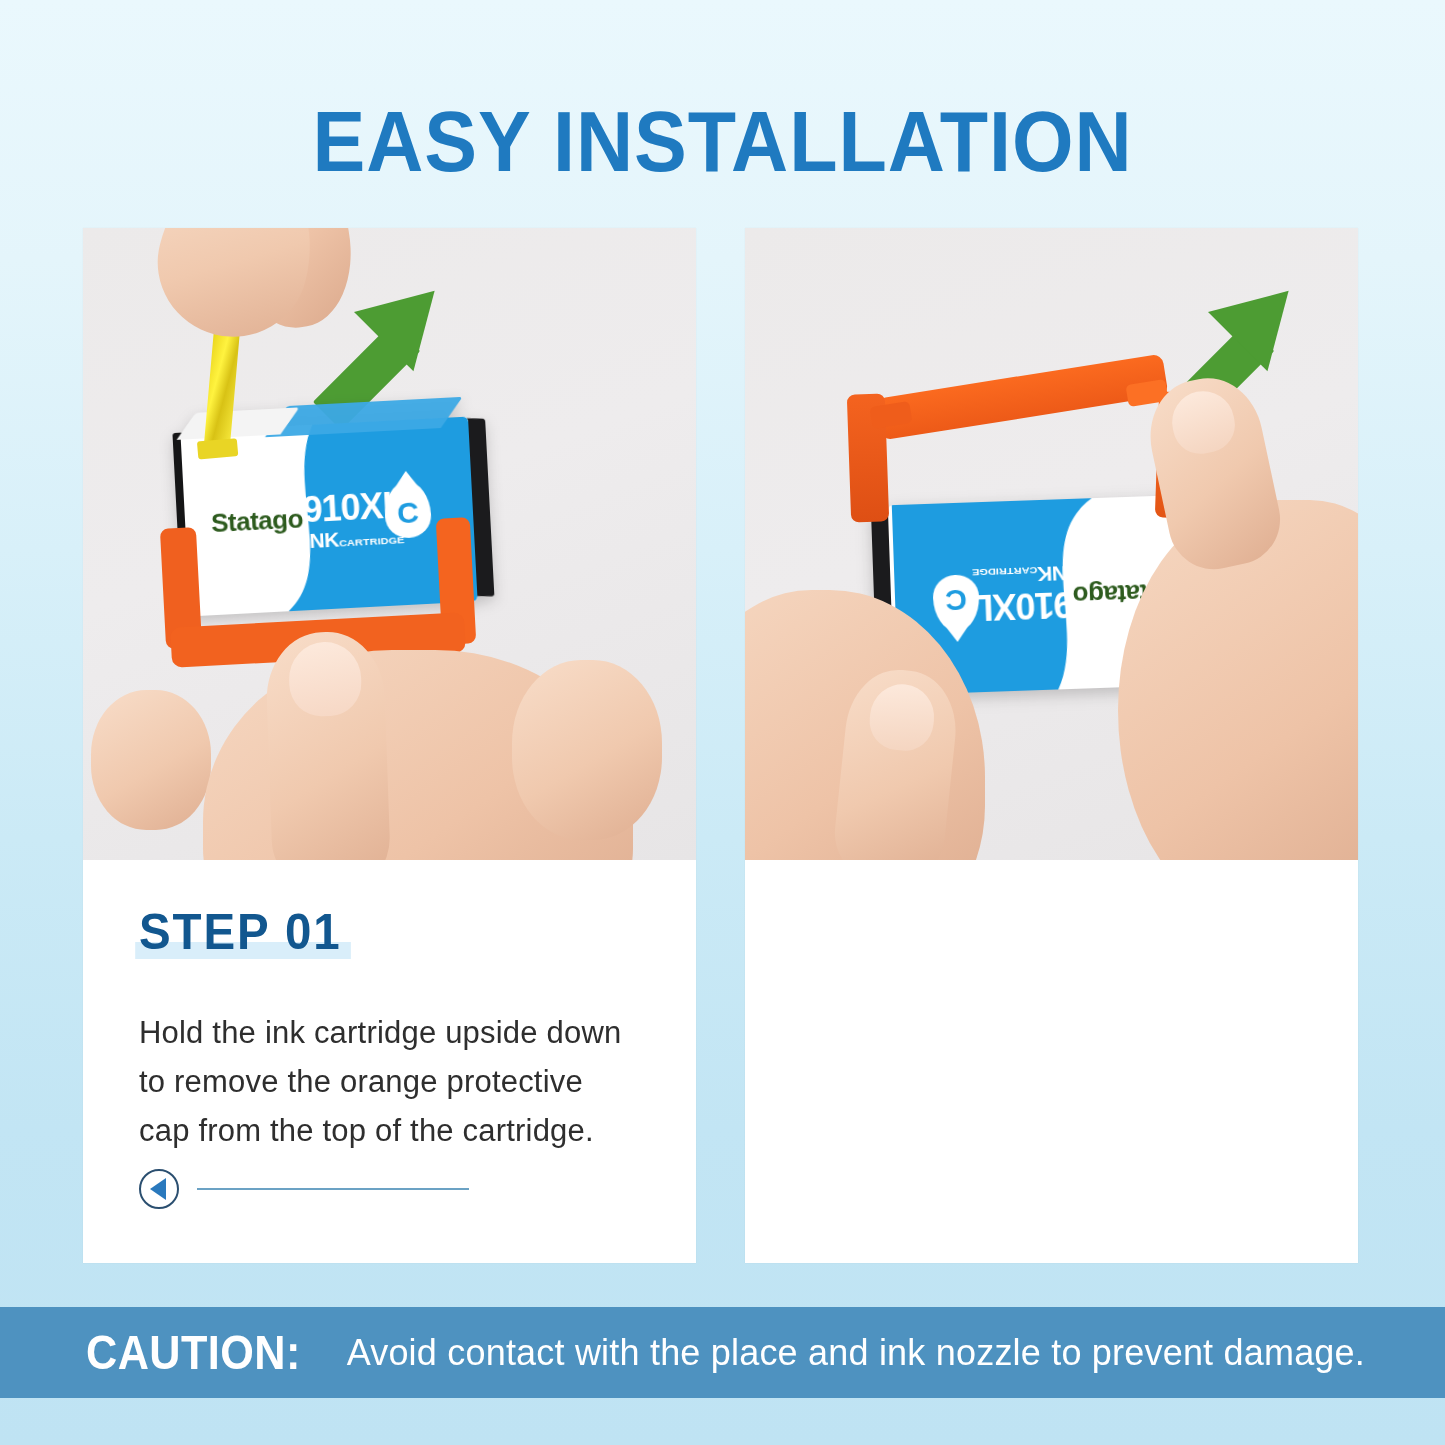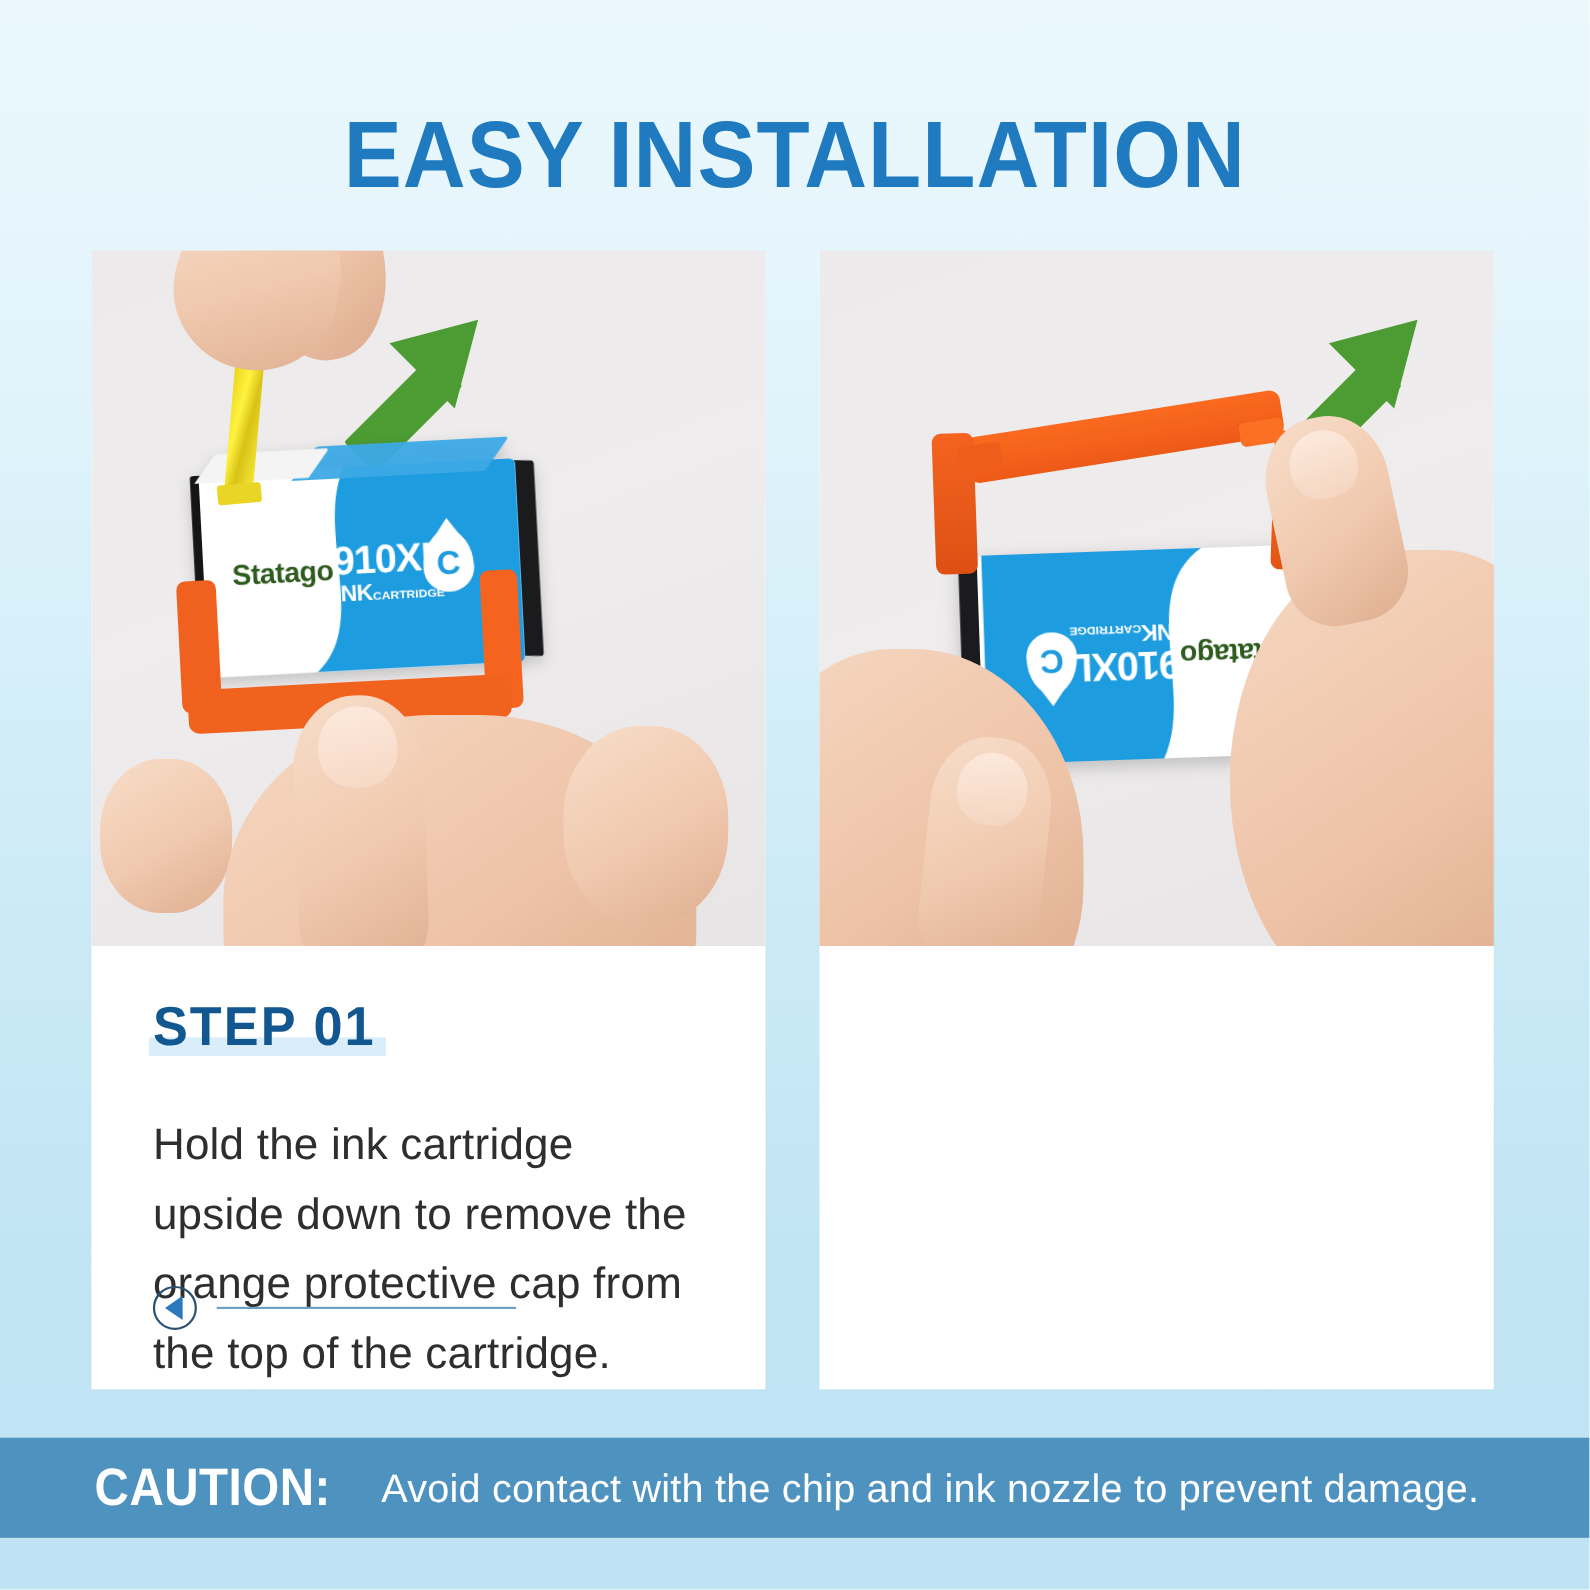--- a/index.html
+++ b/index.html
@@ -458,8 +458,9 @@
   
   .text-area {
     flex: 1;
-    padding: 44px 56px 0 56px;
+    padding: 32px 56px 0 56px;
     position: relative;
+    margin-top: 11px;
   }
 
   .step-head {

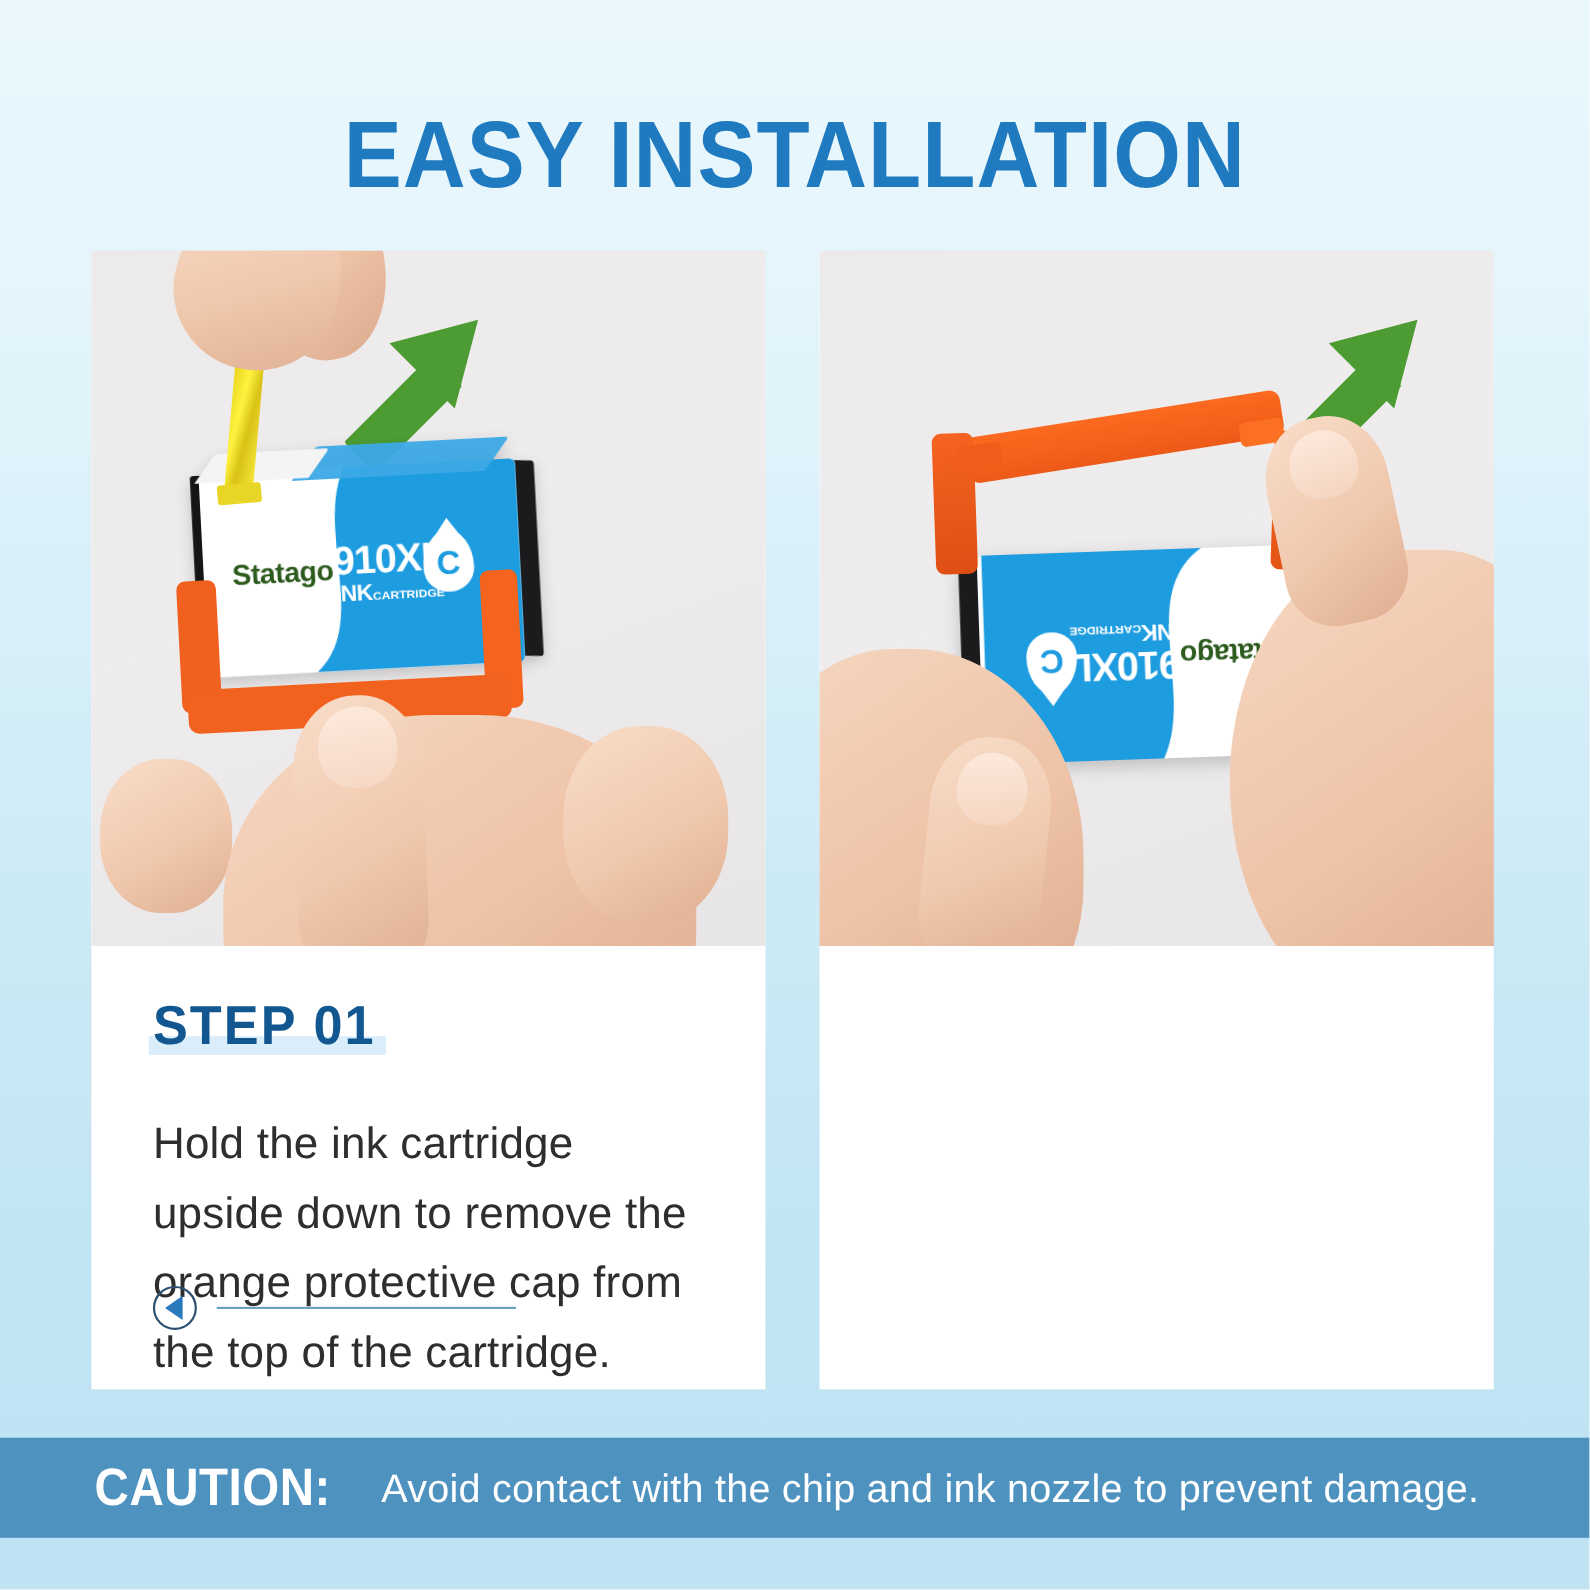--- a/index.html
+++ b/index.html
@@ -488,7 +488,7 @@
 
   .step-body {
     font-family: "Liberation Sans", sans-serif;
-    font-size: 40px;
+    font-size: 31px;
     line-height: 1.58;
     color: #2e2e2e;
     font-weight: 300;

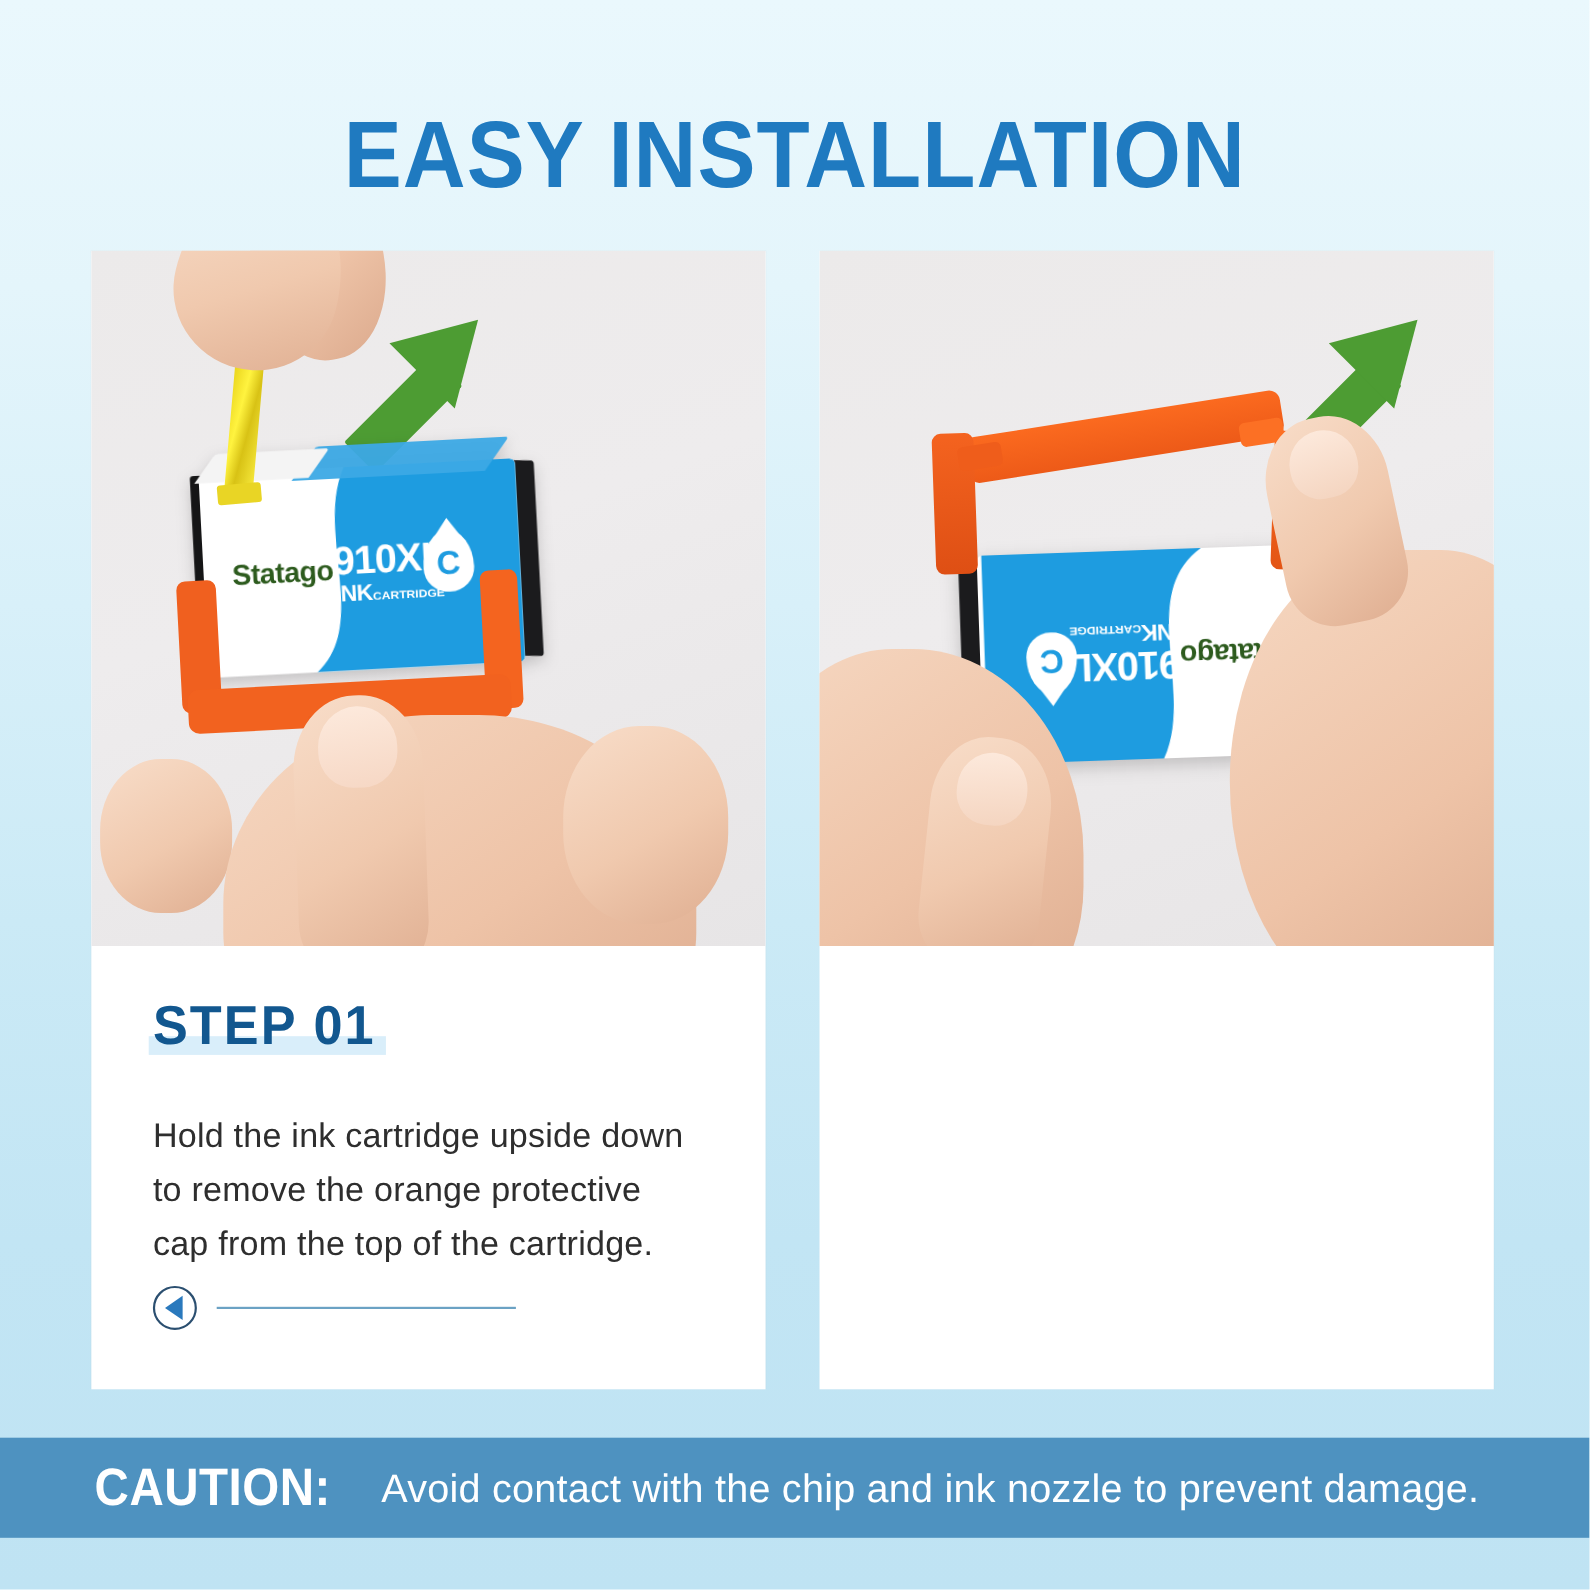--- a/index.html
+++ b/index.html
@@ -675,7 +675,7 @@
 
 <div class="caution">
   <span class="caution-label">CAUTION:</span>
-  <span class="caution-text">Avoid contact with the chip and ink nozzle to prevent damage.</span>
+  <span class="caution-text">Avoid contact with the place and ink nozzle to prevent damage.</span>
 </div>
 
 </body></html>

